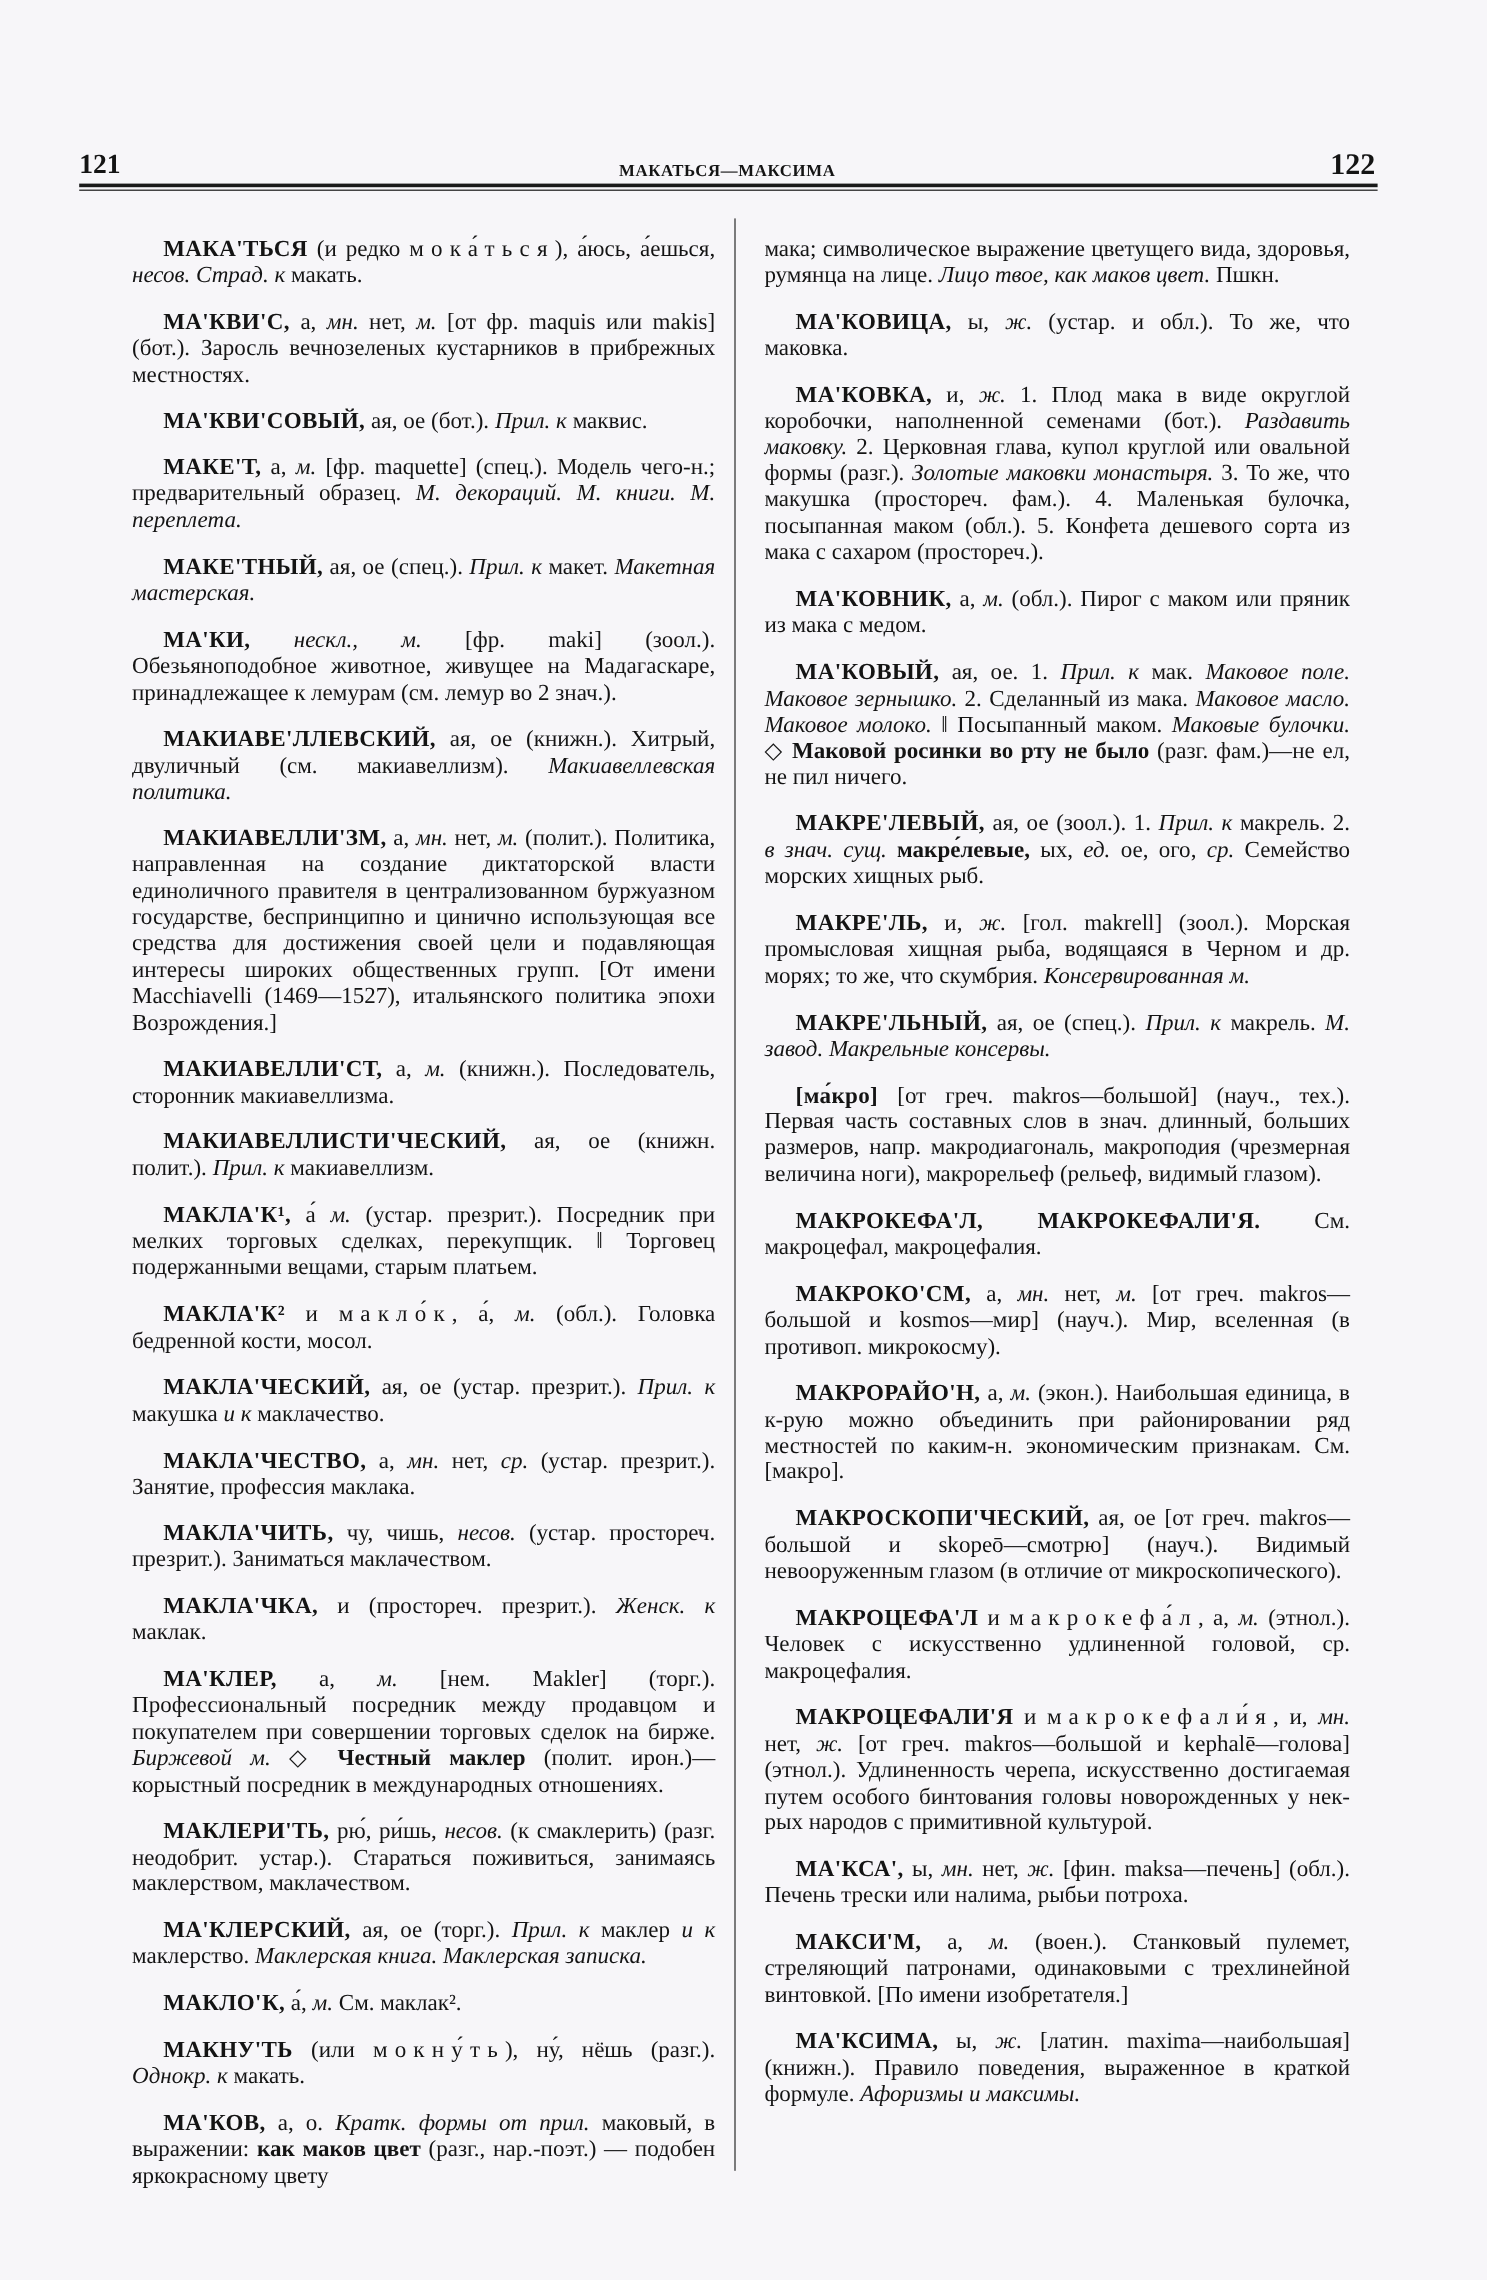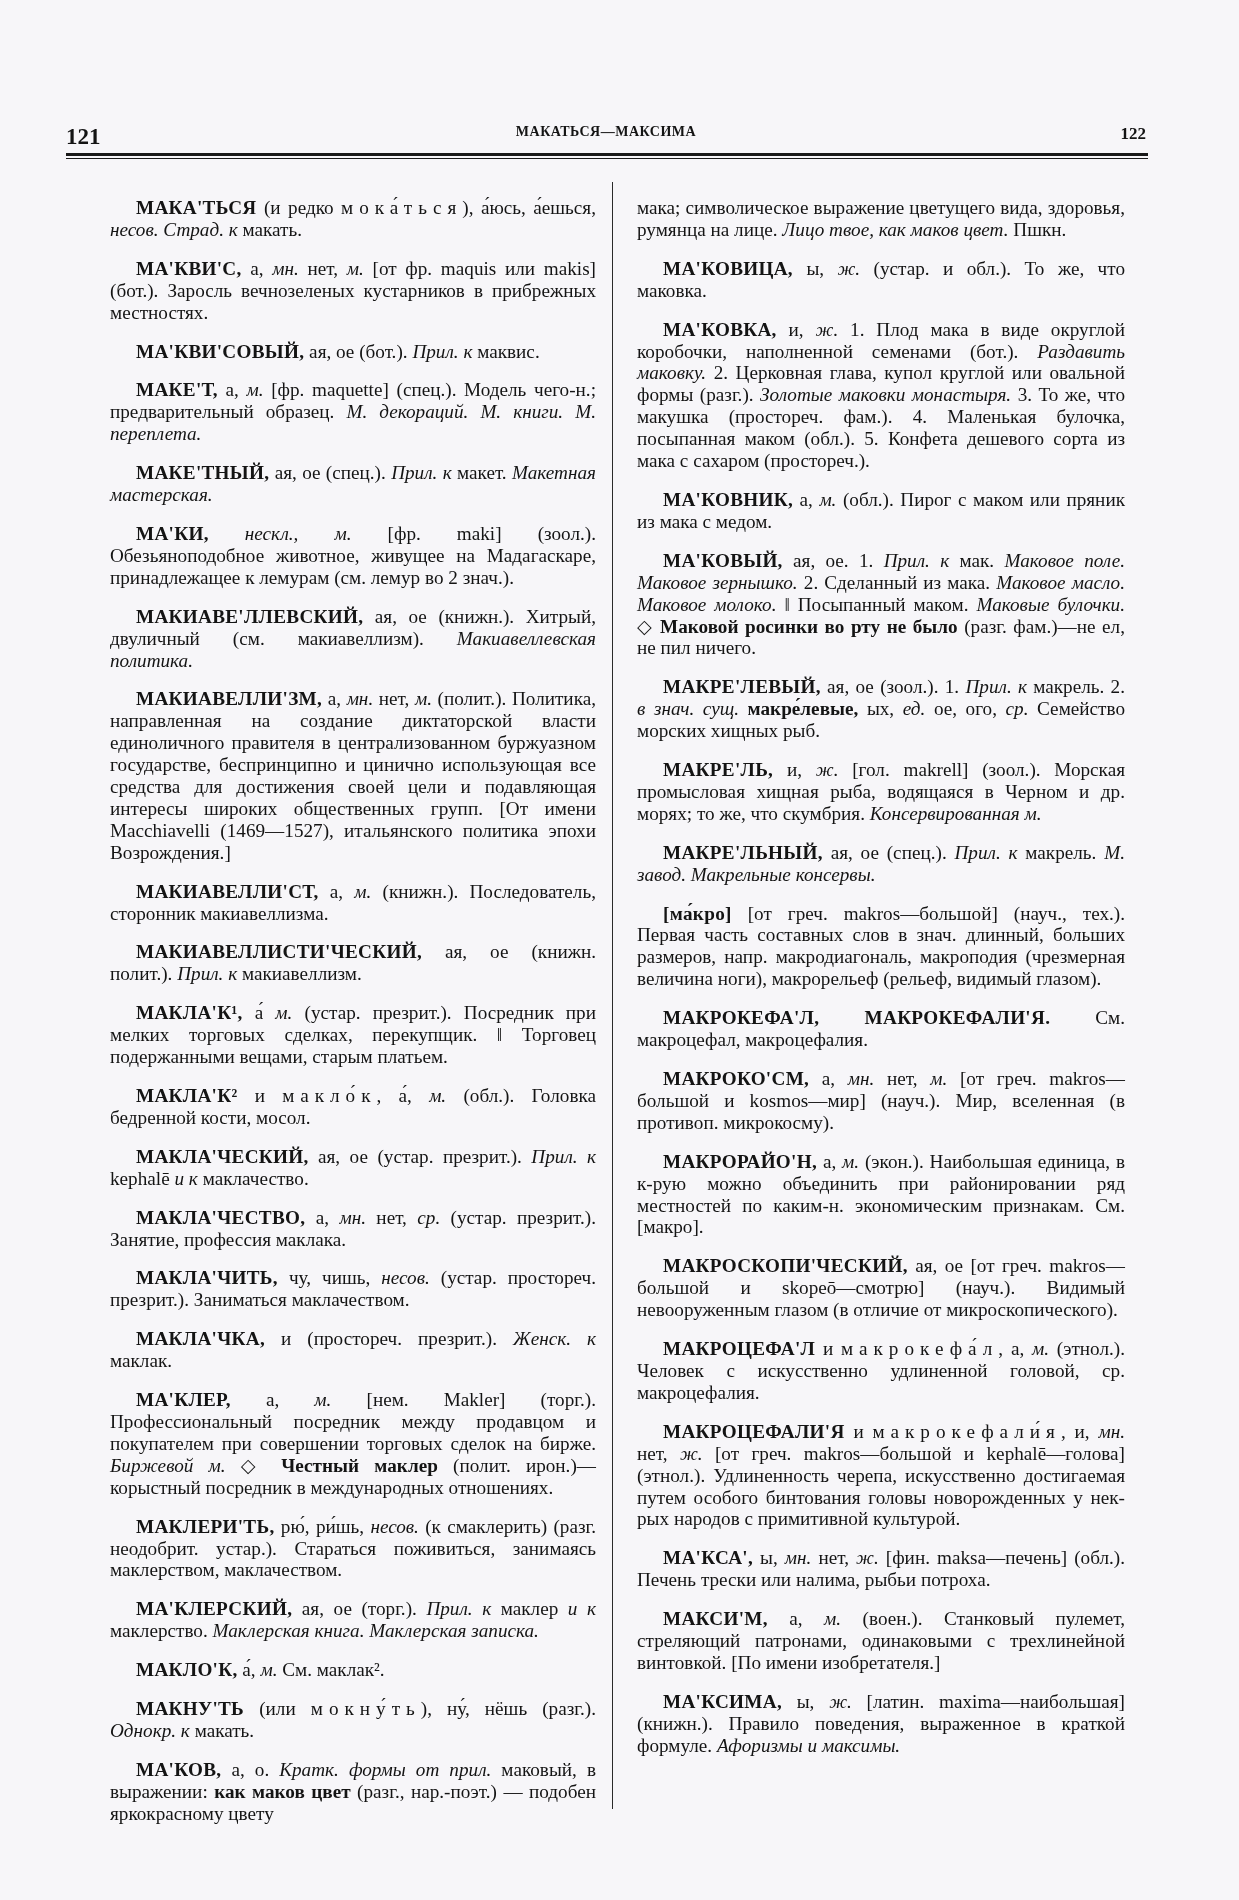--- a/index.html
+++ b/index.html
@@ -17,7 +17,7 @@
   .page-num-left { position: absolute; left: 0; top: 4px; font-weight: bold; font-size: 23px; }
   .page-num-right { position: absolute; right: 0; top: 4px; font-weight: bold; font-size: 17px; text-align: right; }
   .running-head {
-    position: absolute; left: 0; right: 0; top: 4px; text-align: center;
+    position: absolute; left: 0; right: 0; top: 16px; text-align: center;
     font-weight: bold; font-size: 14px; letter-spacing: 0.5px;
   }
   .header-rule {

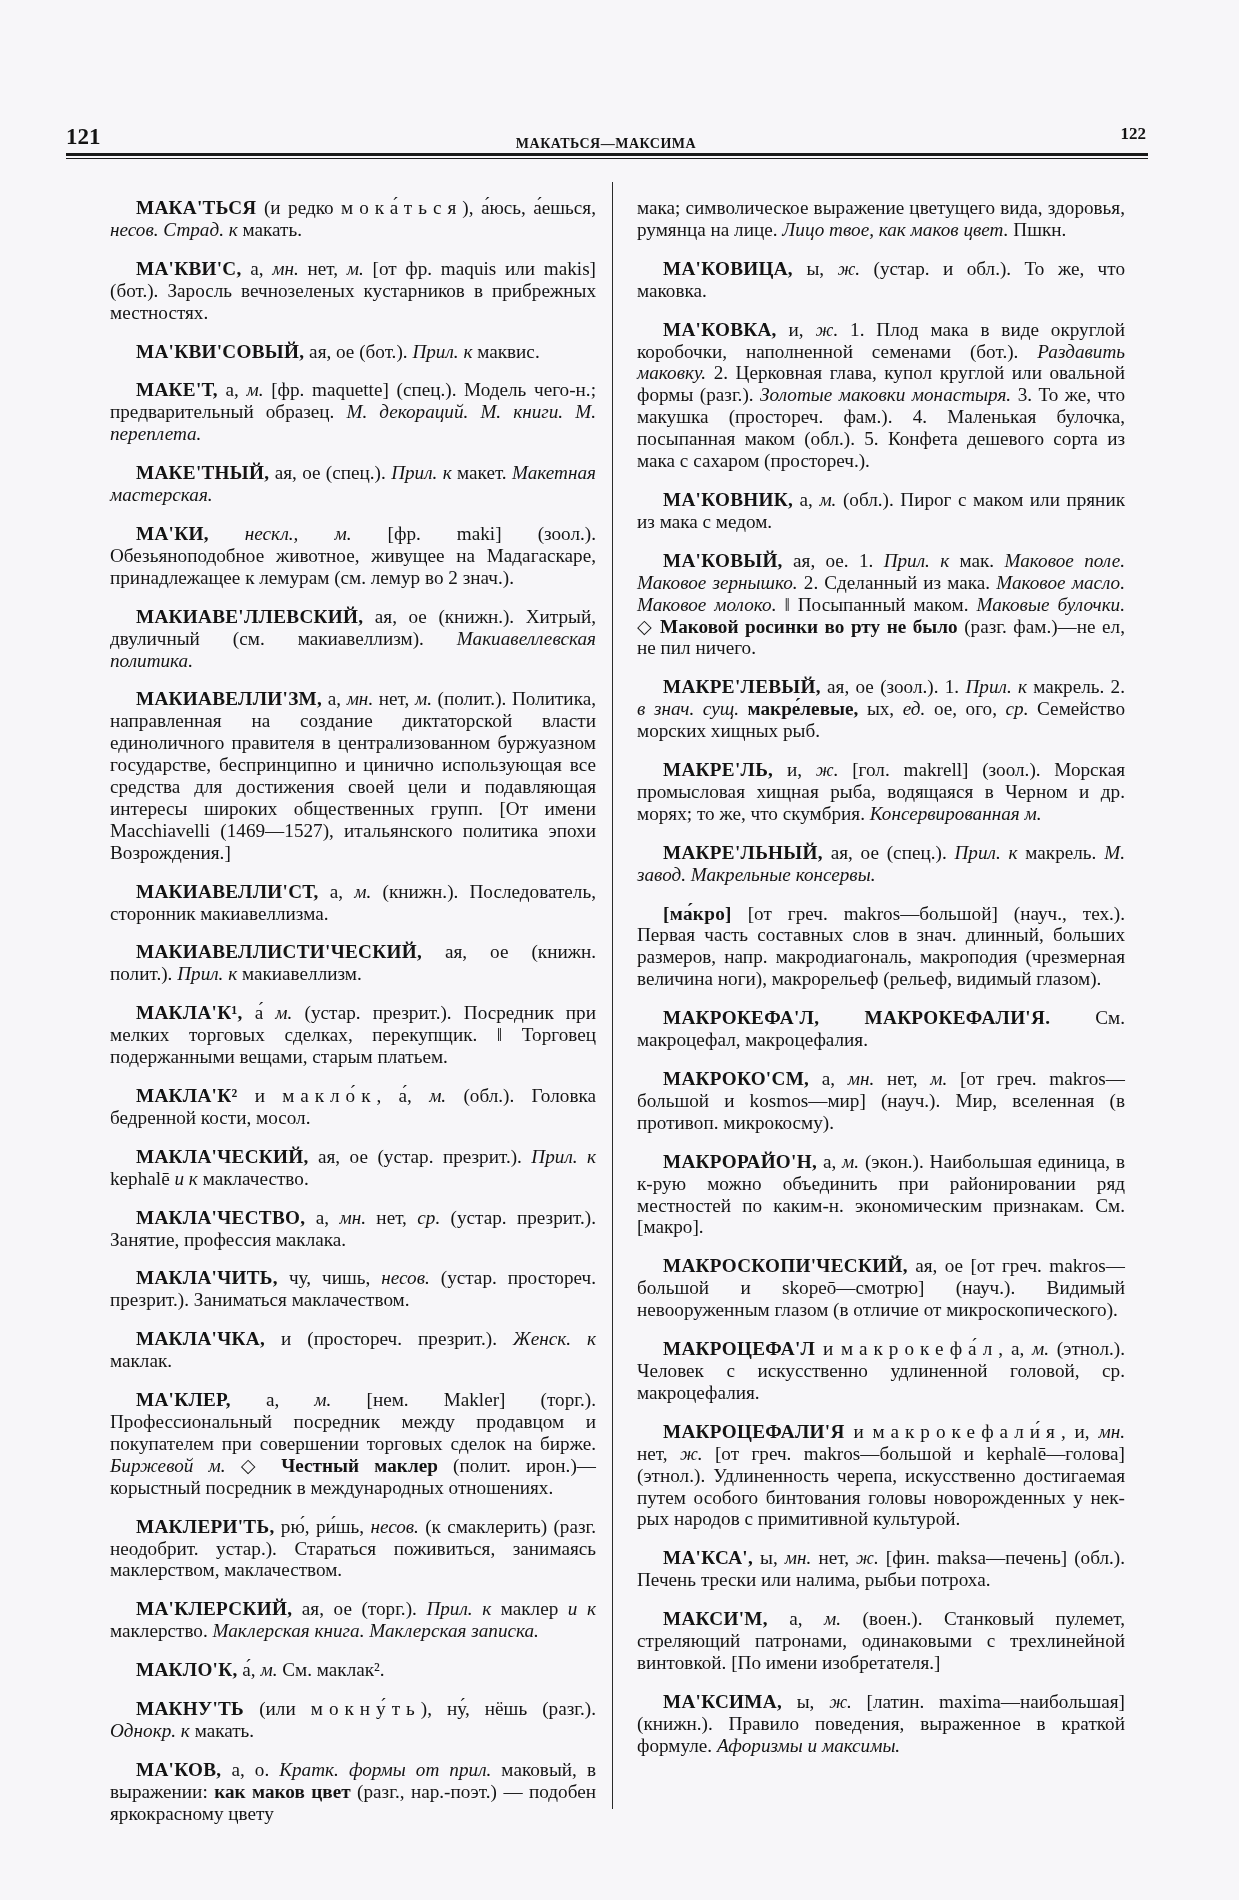--- a/index.html
+++ b/index.html
@@ -15,7 +15,7 @@
     position: absolute; left: 66px; top: 120px; width: 1080px; height: 30px; text-decoration: underline;
   }
   .page-num-left { position: absolute; left: 0; top: 4px; font-weight: bold; font-size: 23px; }
-  .page-num-right { position: absolute; right: 0; top: 4px; font-weight: bold; font-size: 17px; text-align: right; }
+  .page-num-right { position: absolute; right: 0; top: 4px; font-weight: bold; font-size: 25px; text-align: right; }
   .running-head {
     position: absolute; left: 0; right: 0; top: 16px; text-align: center;
     font-weight: bold; font-size: 14px; letter-spacing: 0.5px;

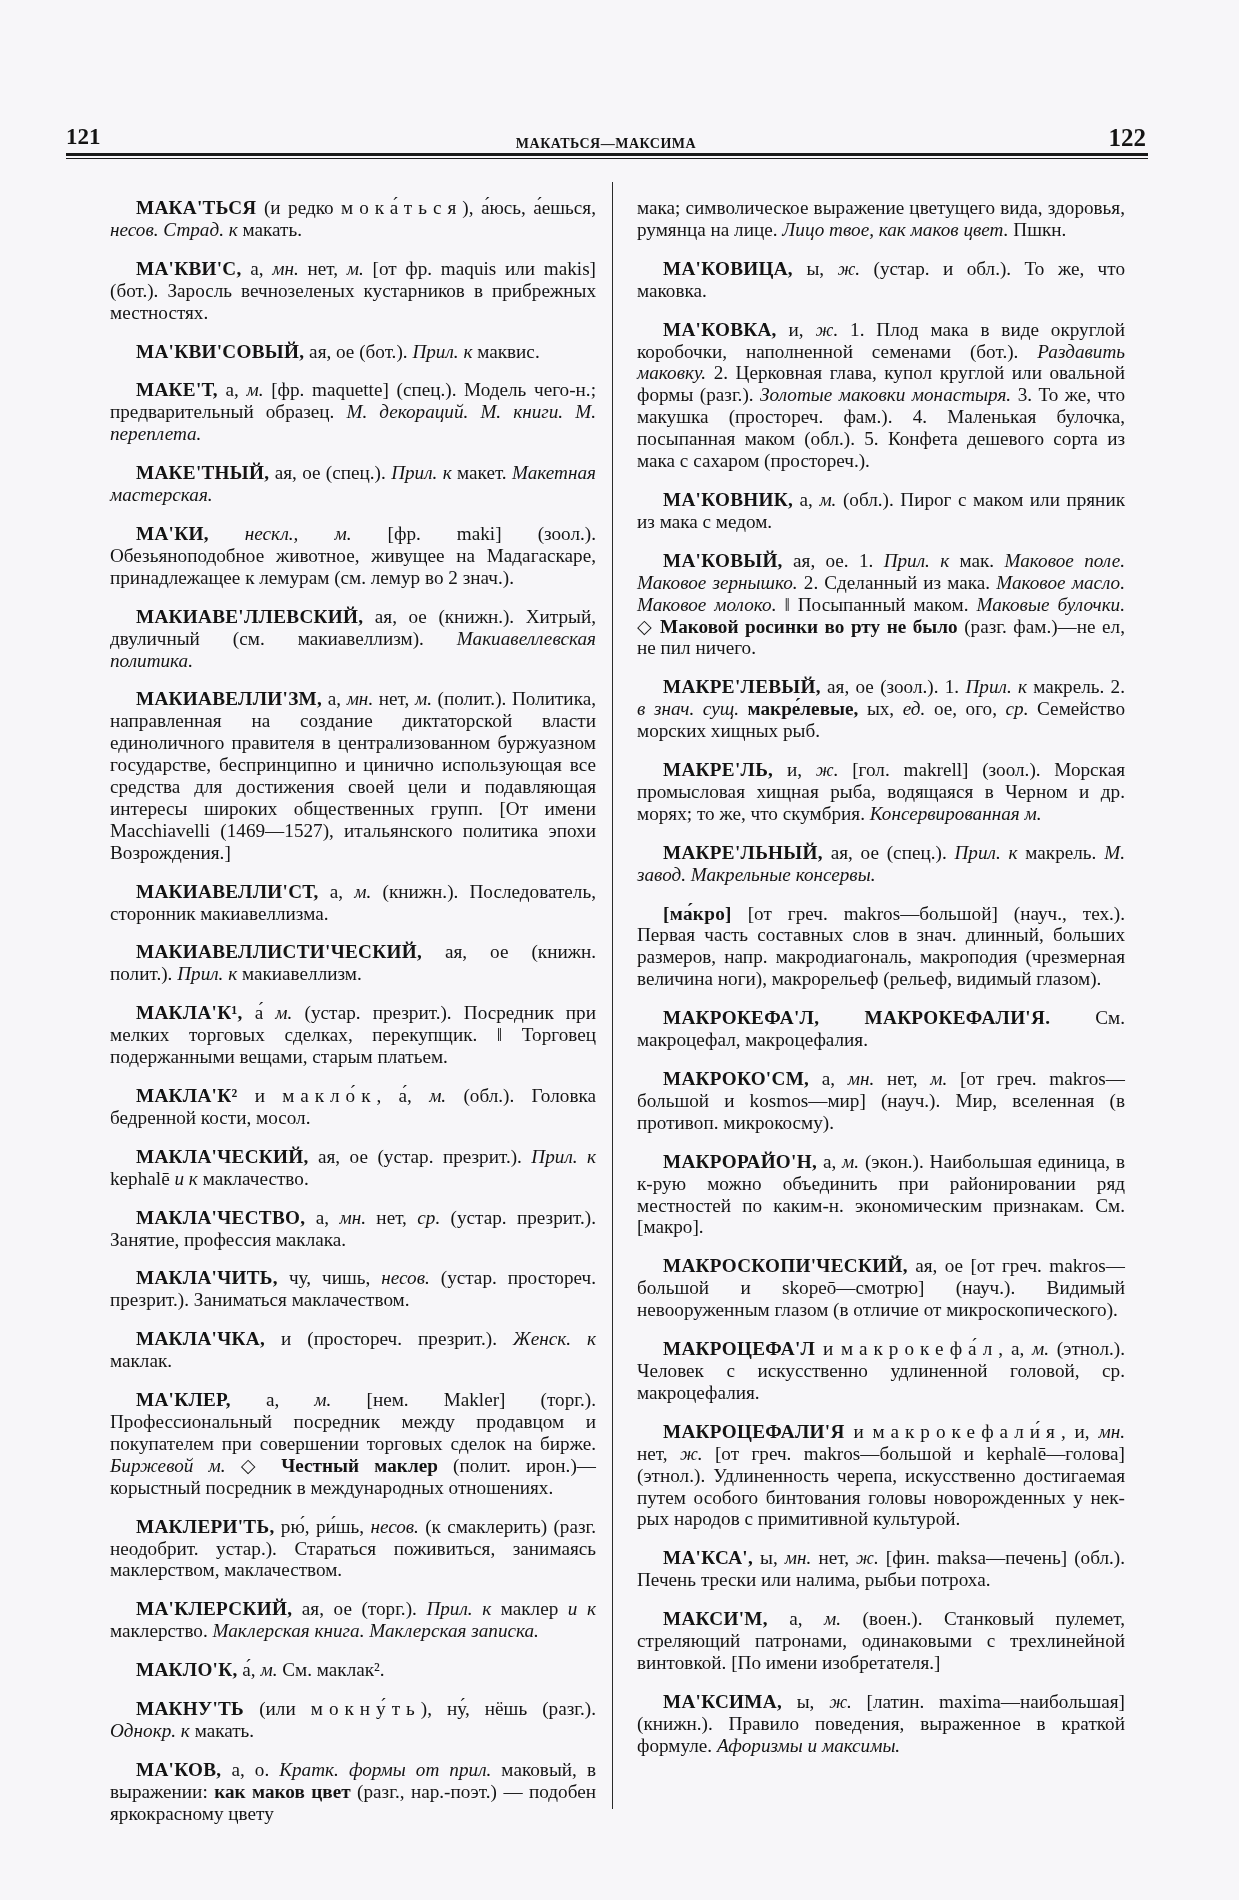--- a/index.html
+++ b/index.html
@@ -65,7 +65,7 @@
     <p class="entry"><span class="hw">МАКИАВЕЛЛИСТИ'ЧЕСКИЙ,</span><span> ая, ое (книжн. полит.). </span><span class="it">Прил. к</span><span> макиавеллизм.</span></p>
     <p class="entry"><span class="hw">МАКЛА'К¹,</span><span> а́ </span><span class="it">м.</span><span> (устар. презрит.). Посредник при мелких торговых сделках, перекупщик. ‖ Торговец подержанными вещами, старым платьем.</span></p>
     <p class="entry"><span class="hw">МАКЛА'К²</span><span> и </span><span class="sp">макло́к</span><span>, а́, </span><span class="it">м.</span><span> (обл.). Головка бедренной кости, мосол.</span></p>
-    <p class="entry"><span class="hw">МАКЛА'ЧЕСКИЙ,</span><span> ая, ое (устар. презрит.). </span><span class="it">Прил. к</span><span> kephalē </span><span class="it">и к</span><span> маклачество.</span></p>
+    <p class="entry"><span class="hw">МАКЛА'ЧЕСКИЙ,</span><span> ая, ое (устар. презрит.). </span><span class="it">Прил. к</span><span> макушка </span><span class="it">и к</span><span> маклачество.</span></p>
     <p class="entry"><span class="hw">МАКЛА'ЧЕСТВО,</span><span> а, </span><span class="it">мн.</span><span> нет, </span><span class="it">ср.</span><span> (устар. презрит.). Занятие, профессия маклака.</span></p>
     <p class="entry"><span class="hw">МАКЛА'ЧИТЬ,</span><span> чу, чишь, </span><span class="it">несов.</span><span> (устар. простореч. презрит.). Заниматься маклачеством.</span></p>
     <p class="entry"><span class="hw">МАКЛА'ЧКА,</span><span> и (простореч. презрит.). </span><span class="it">Женск. к</span><span> маклак.</span></p>

